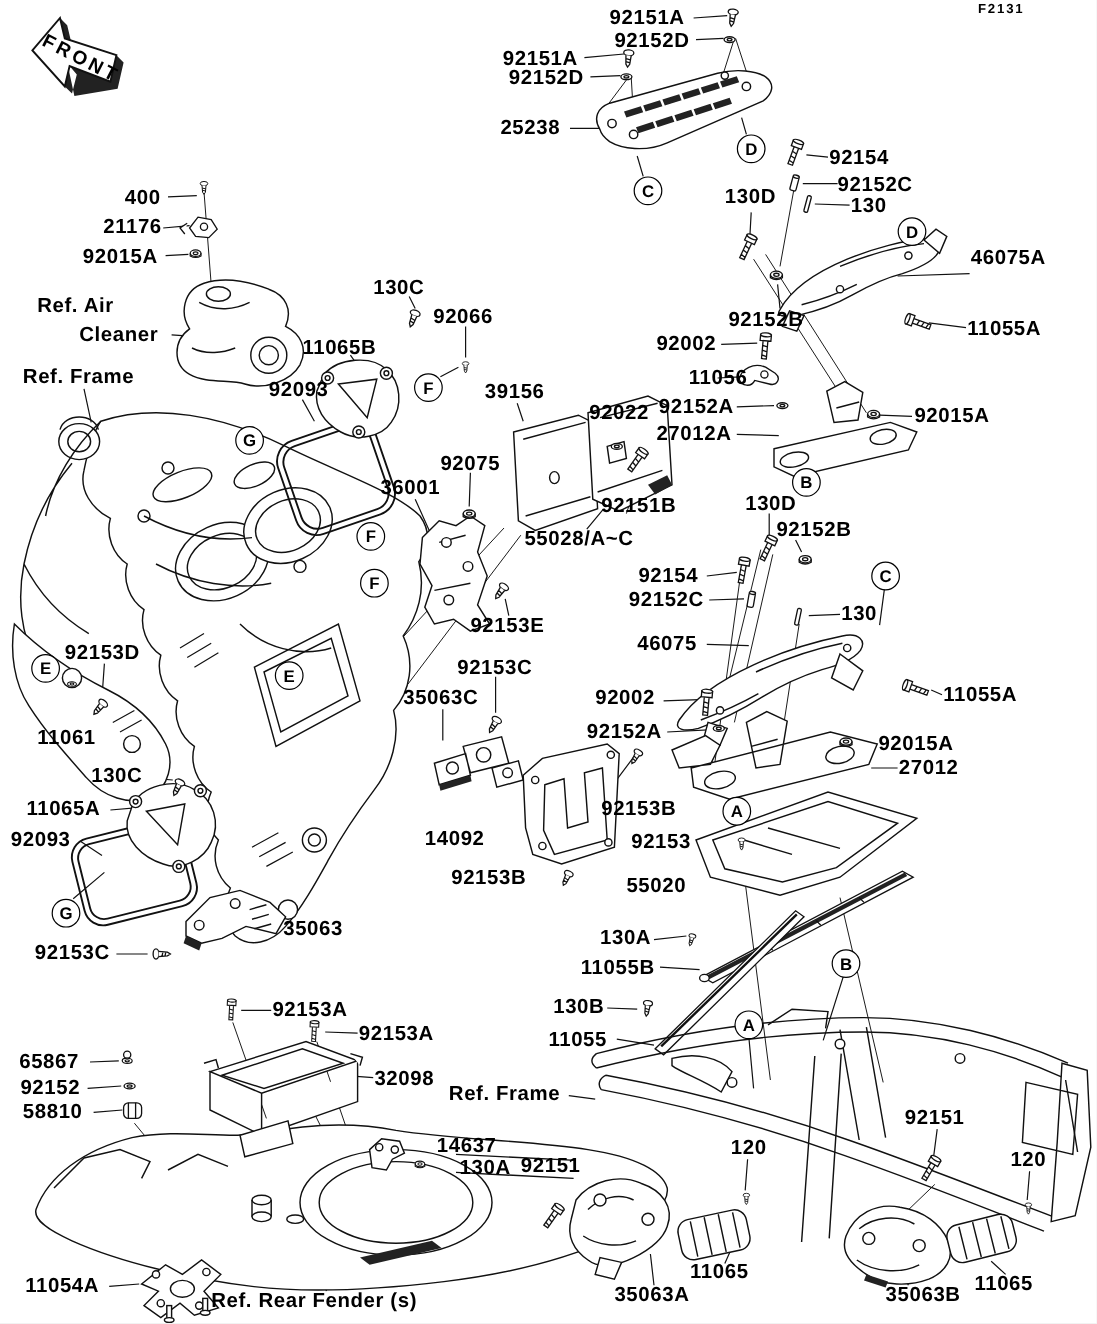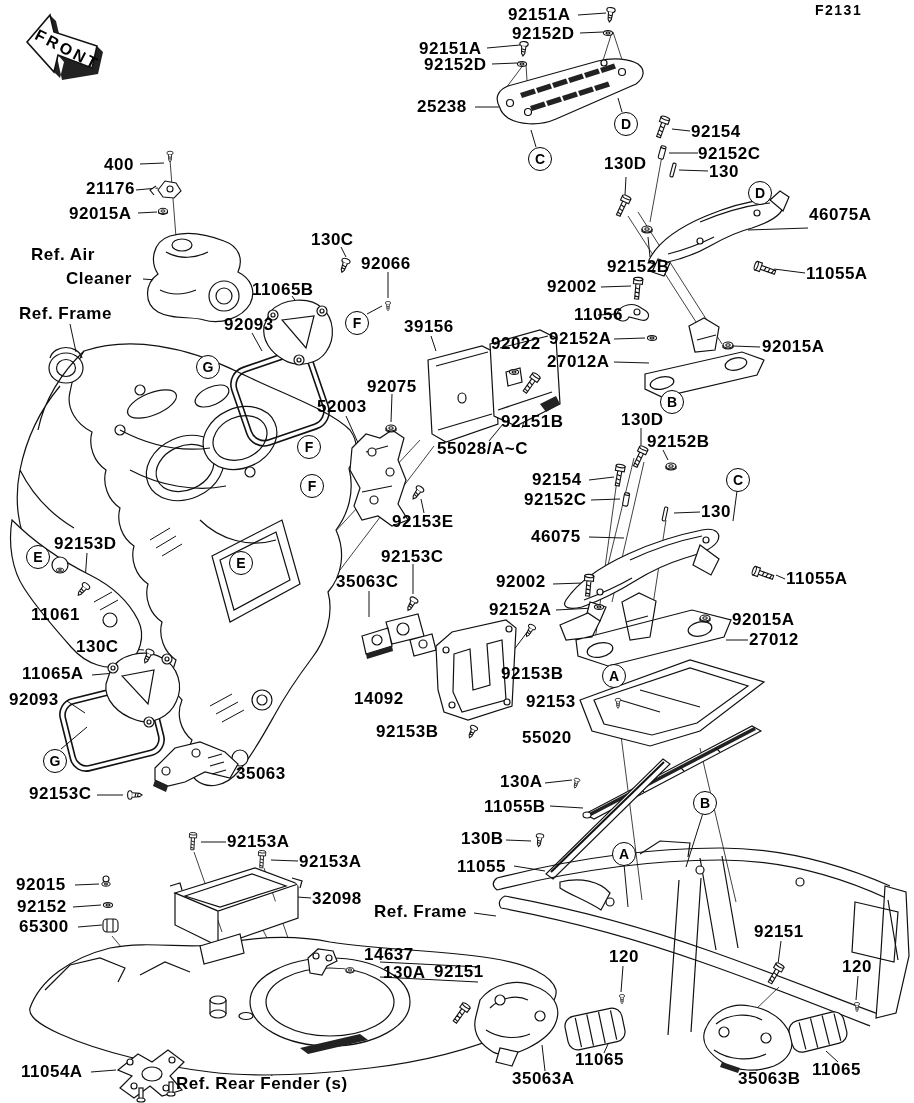--- a/index.html
+++ b/index.html
@@ -8,7 +8,7 @@
   svg{position:absolute;left:0;top:0;}
   .pl{position:absolute;font-weight:bold;font-size:17px;line-height:1;letter-spacing:.5px;
       color:#000;white-space:nowrap;}
-  .fig{font-size:14px;letter-spacing:1.5px;}
+  .fig{font-size:11px;letter-spacing:1.5px;}
   .vc{position:absolute;width:22px;height:22px;border:1.7px solid #000;border-radius:50%;
       background:#fff;display:flex;align-items:center;justify-content:center;
       font-weight:bold;font-size:14px;color:#000;}

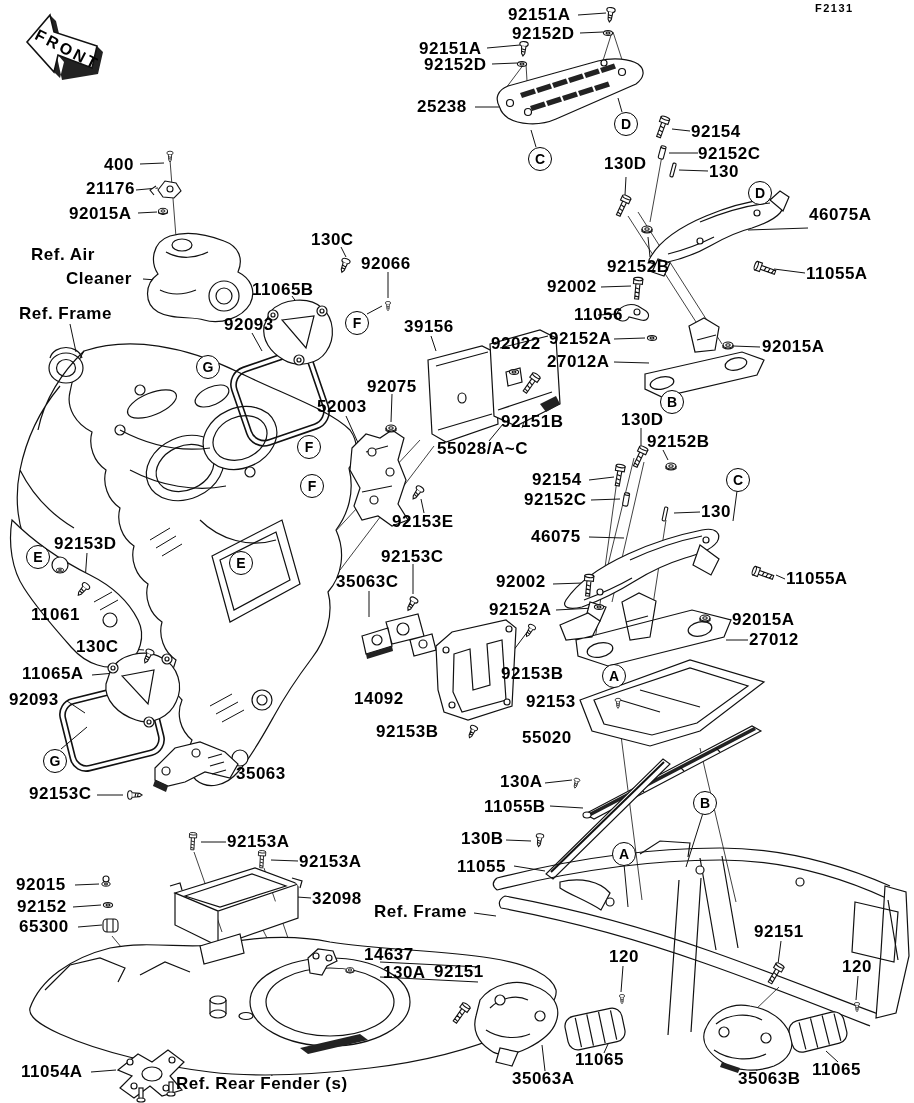--- a/index.html
+++ b/index.html
@@ -412,7 +412,7 @@
 <div class="pl" style="left:547px;top:353px">27012A</div>
 <div class="pl" style="left:762px;top:338px">92015A</div>
 <div class="pl" style="left:367px;top:378px">92075</div>
-<div class="pl" style="left:317px;top:398px">52003</div>
+<div class="pl" style="left:317px;top:398px">36001</div>
 <div class="pl" style="left:501px;top:413px">92151B</div>
 <div class="pl" style="left:437px;top:440px">55028/A~C</div>
 <div class="pl" style="left:621px;top:411px">130D</div>

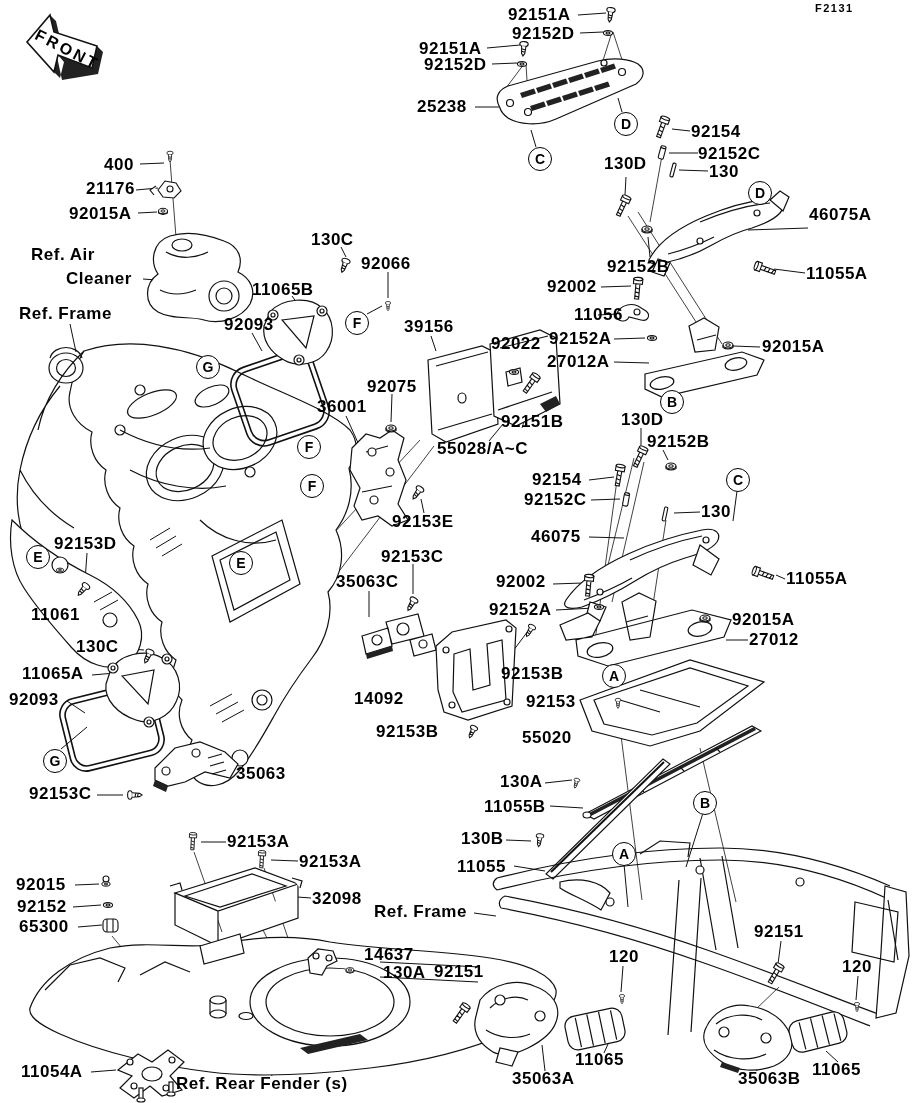--- a/index.html
+++ b/index.html
@@ -447,7 +447,7 @@
 <div class="pl" style="left:457px;top:858px">11055</div>
 <div class="pl" style="left:227px;top:833px">92153A</div>
 <div class="pl" style="left:299px;top:853px">92153A</div>
-<div class="pl" style="left:16px;top:876px">92015</div>
+<div class="pl" style="left:16px;top:876px">65867</div>
 <div class="pl" style="left:17px;top:898px">92152</div>
 <div class="pl" style="left:19px;top:918px">65300</div>
 <div class="pl" style="left:312px;top:890px">32098</div>

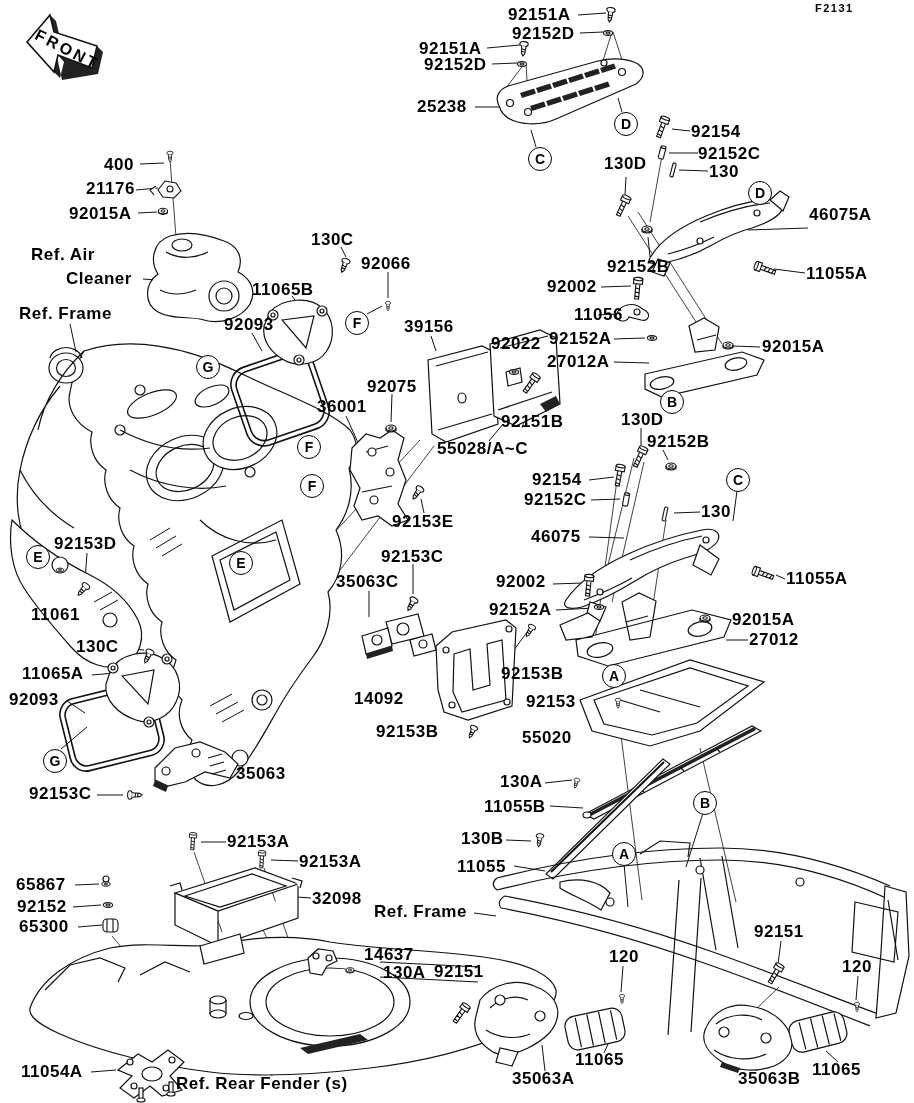--- a/index.html
+++ b/index.html
@@ -449,7 +449,7 @@
 <div class="pl" style="left:299px;top:853px">92153A</div>
 <div class="pl" style="left:16px;top:876px">65867</div>
 <div class="pl" style="left:17px;top:898px">92152</div>
-<div class="pl" style="left:19px;top:918px">65300</div>
+<div class="pl" style="left:19px;top:918px">58810</div>
 <div class="pl" style="left:312px;top:890px">32098</div>
 <div class="pl" style="left:374px;top:903px">Ref. Frame</div>
 <div class="pl" style="left:364px;top:946px">14637</div>

